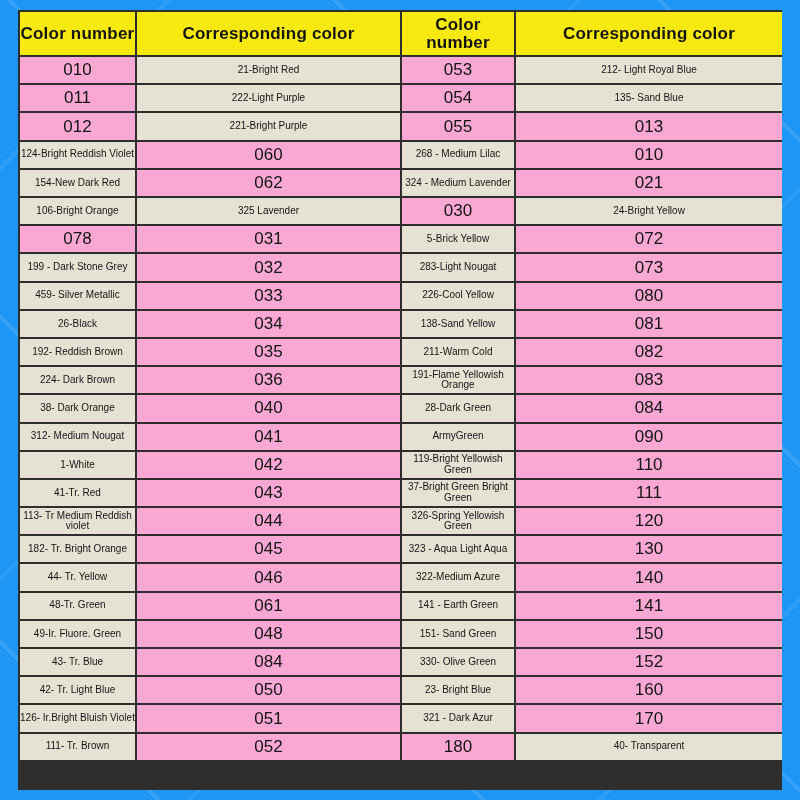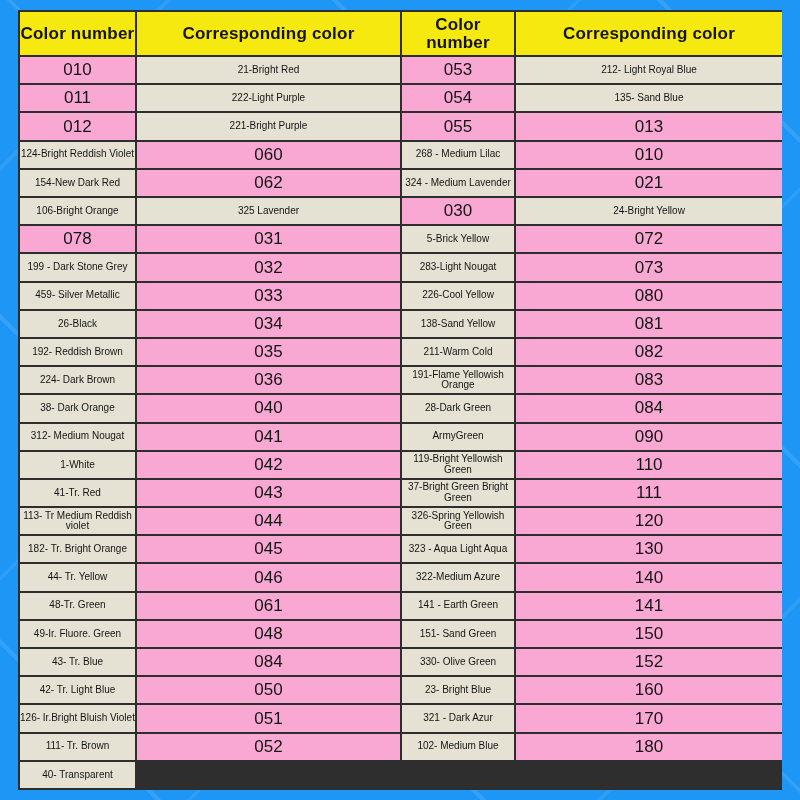--- a/index.html
+++ b/index.html
@@ -170,7 +170,6 @@
     <div class="cell num">170</div>
     <div class="cell colname">111- Tr. Brown</div>
     <div class="cell num">052</div>
-    <div class="cell colname">102- Medium Blue</div>
     <div class="cell num">180</div>
     <div class="cell colname">40- Transparent</div>
   </div>

